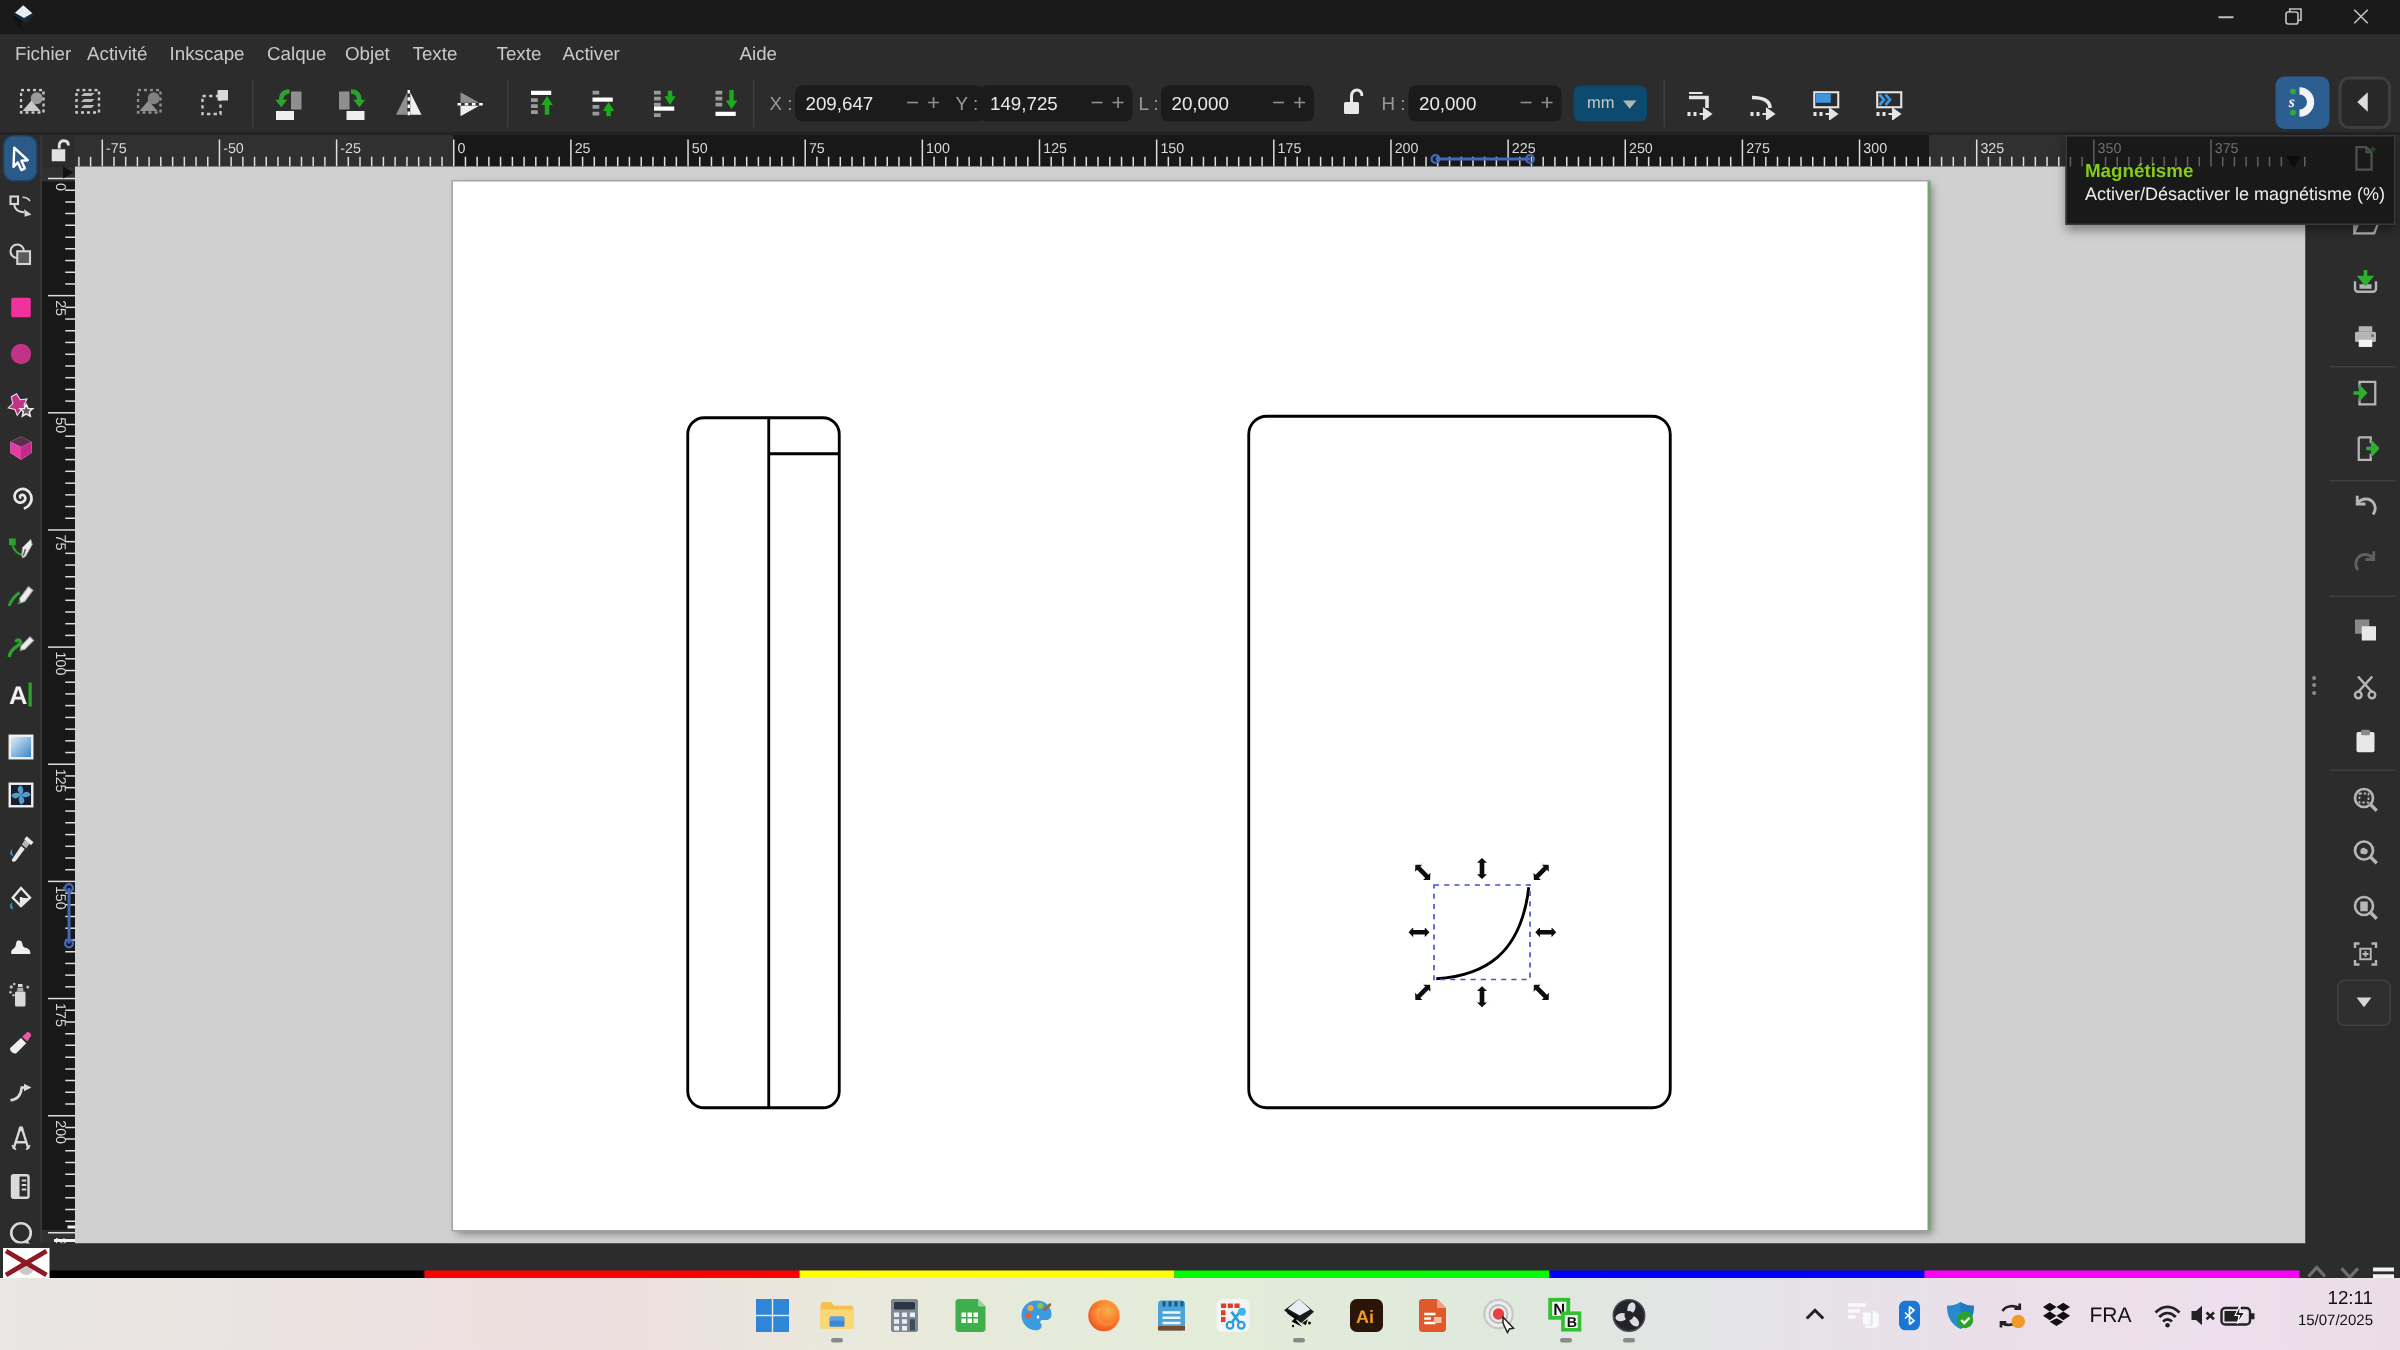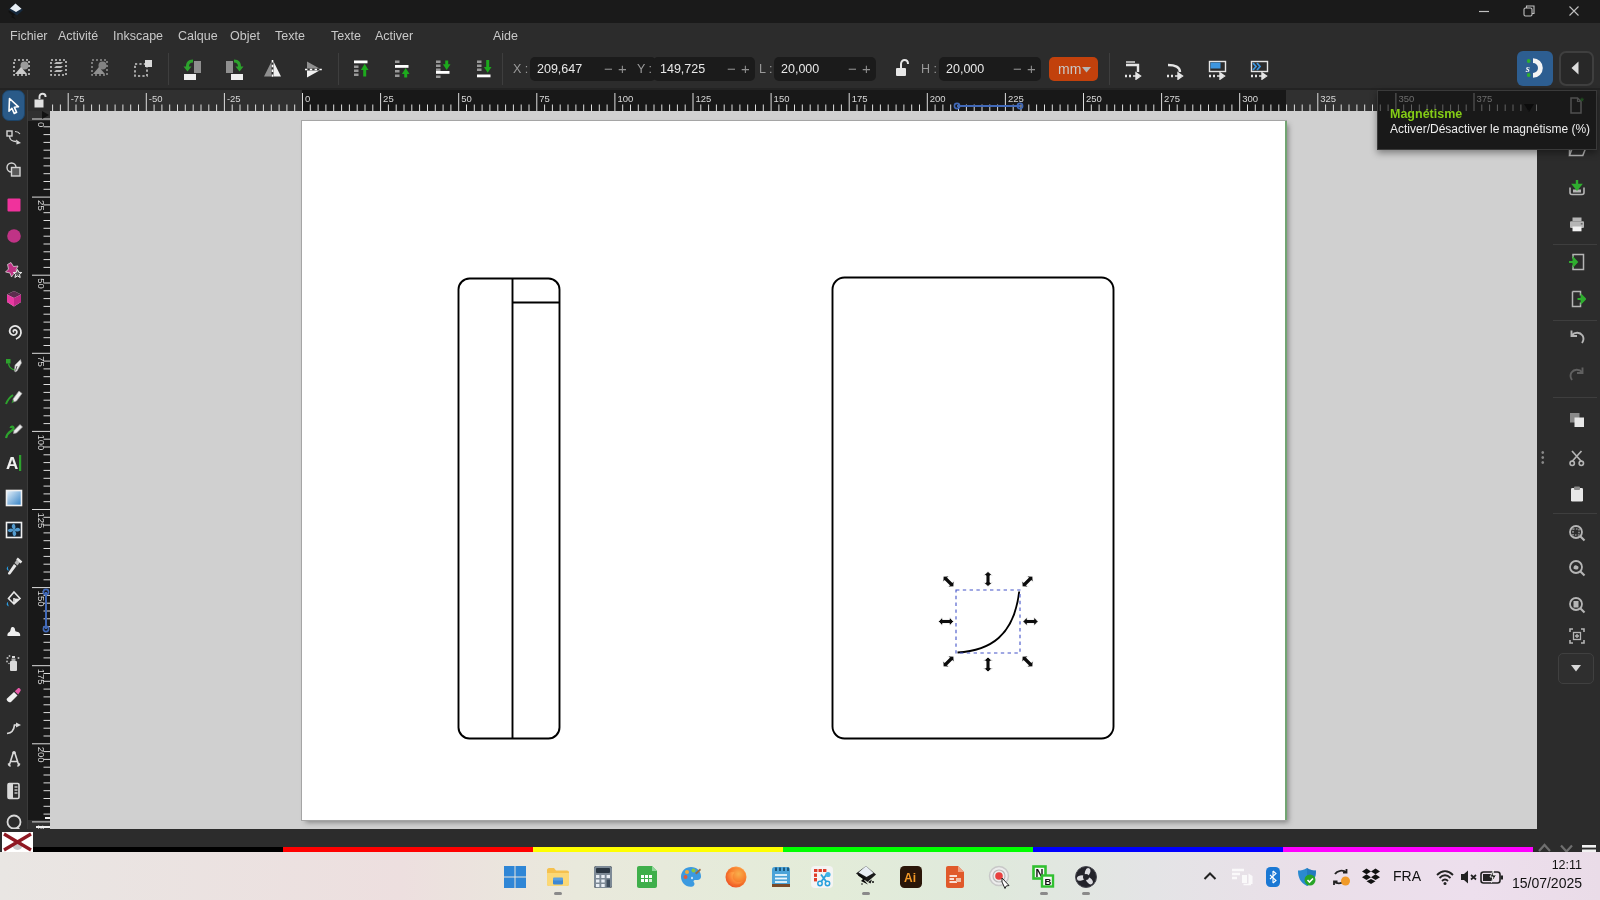--- a/index.html
+++ b/index.html
@@ -150,7 +150,7 @@
 <div class="pm" style="left:1013px;top:57px;line-height:24px">−</div>
 <div class="pm" style="left:1027px;top:57px;line-height:24px">+</div>
 
-<div class="abs" style="left:1049px;top:57px;width:49px;height:24px;background:#c2410c;border-radius:5px;color:#c9c9c9;font-size:14px;line-height:24px;padding-left:9px">mm</div>
+<div class="abs" style="left:1049px;top:57px;width:49px;height:24px;background:#0c4a6e;border-radius:5px;color:#c9c9c9;font-size:11px;line-height:24px;padding-left:9px">mm</div>
 <svg class="abs" style="left:1081px;top:66px" width="11" height="8" viewBox="0 0 11 8">
       <path d="M1 1 L5.5 6.5 L10 1 Z" fill="#b5b5b5"></path>
     </svg>

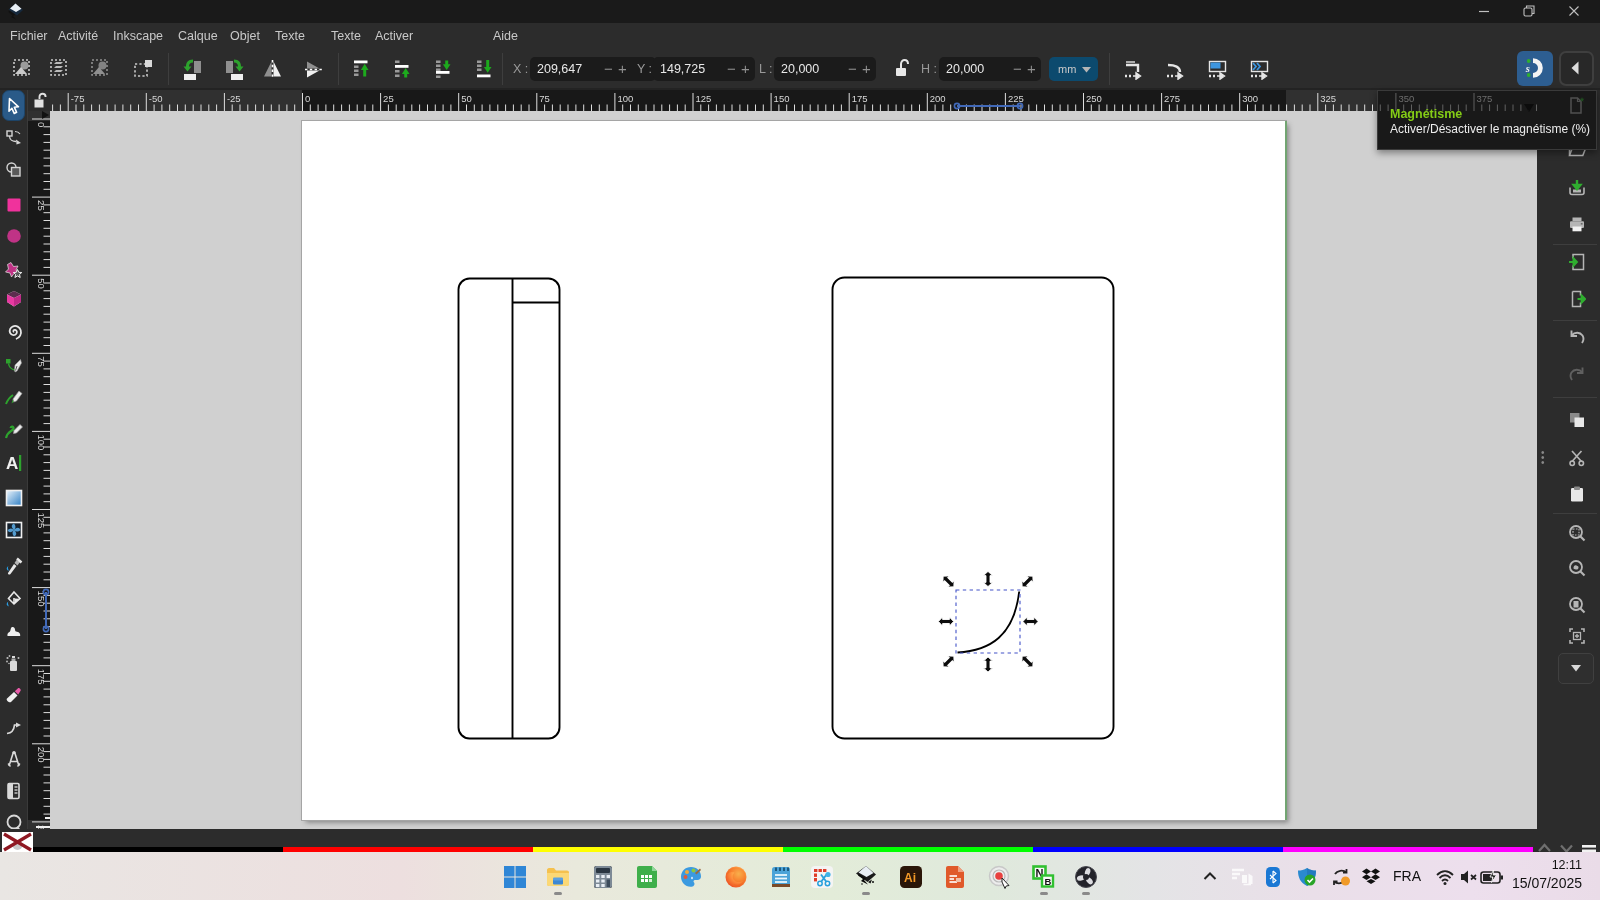--- a/index.html
+++ b/index.html
@@ -1013,6 +1013,6 @@
       <path d="M13.5 3 L10 10 L13 10 L11.5 15.5 L16.5 8 L13.2 8 Z" fill="#222" stroke="#fff" stroke-width="0.8"></path>
     </svg>
     <div class="abs" style="left:1522px;top:858px;width:60px;text-align:right;color:#111;font-size:12.5px">12:11</div>
-    <div class="abs" style="left:1502px;top:875px;width:80px;text-align:right;color:#111;font-size:14px">15/07/2025</div>
+    <div class="abs" style="left:1502px;top:875px;width:80px;text-align:right;color:#111;font-size:10px">15/07/2025</div>
   </div>
 </body></html>

